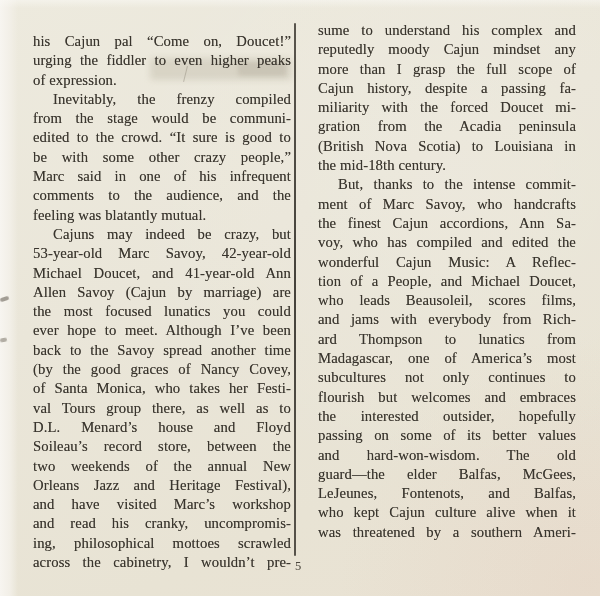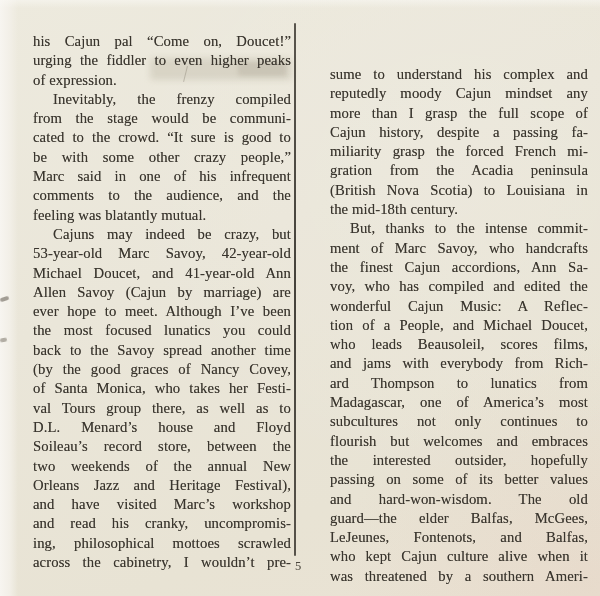--- a/index.html
+++ b/index.html
@@ -40,7 +40,7 @@
     text-shadow: 0 0 0.5px rgba(62,56,46,0.55);
   }
   .col-left  { left: 33px; margin-top: 11px; }
-  .col-right { left: 330px; margin-top: 44px; }
+  .col-right { left: 318px; }
   .ln {
     height: 19.3px;
     line-height: 19.3px;

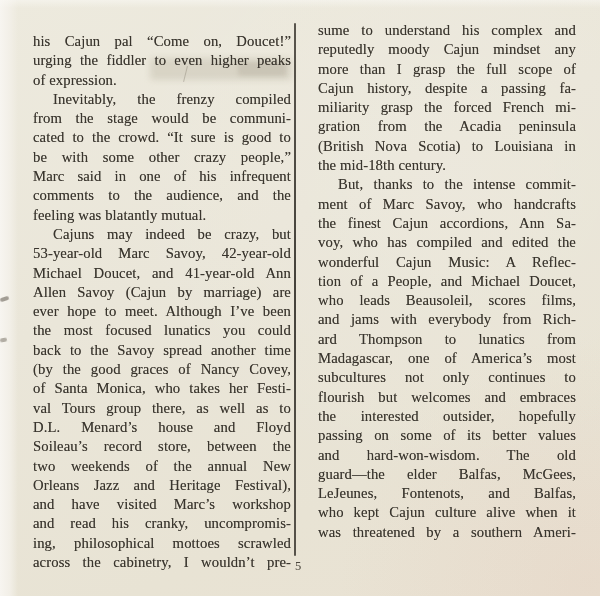--- a/index.html
+++ b/index.html
@@ -158,7 +158,7 @@
       <div class="ln"><span>reputedly moody Cajun mindset any</span></div>
       <div class="ln"><span>more than I grasp the full scope of</span></div>
       <div class="ln"><span>Cajun history, despite a passing fa-</span></div>
-      <div class="ln"><span>miliarity grasp the forced French mi-</span></div>
+      <div class="ln"><span>miliarity with the forced Doucet mi-</span></div>
       <div class="ln"><span>gration from the Acadia peninsula</span></div>
       <div class="ln"><span>(British Nova Scotia) to Louisiana in</span></div>
       <div class="ln pe"><span>the mid-18th century.</span></div>

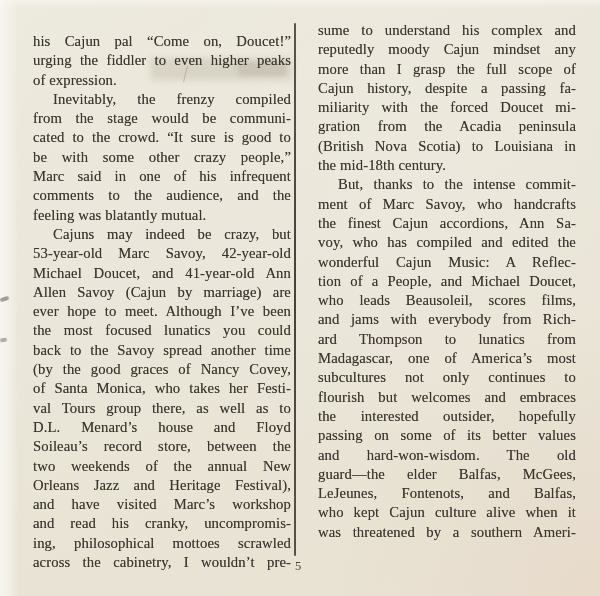--- a/index.html
+++ b/index.html
@@ -126,7 +126,7 @@
       <div class="ln pe"><span>of expression.</span></div>
       <div class="ln ps"><span>Inevitably, the frenzy compiled</span></div>
       <div class="ln"><span>from the stage would be communi-</span></div>
-      <div class="ln"><span>cated to the crowd. “It sure is good to</span></div>
+      <div class="ln"><span>edited to the crowd. “It sure is good to</span></div>
       <div class="ln"><span>be with some other crazy people,”</span></div>
       <div class="ln"><span>Marc said in one of his infrequent</span></div>
       <div class="ln"><span>comments to the audience, and the</span></div>

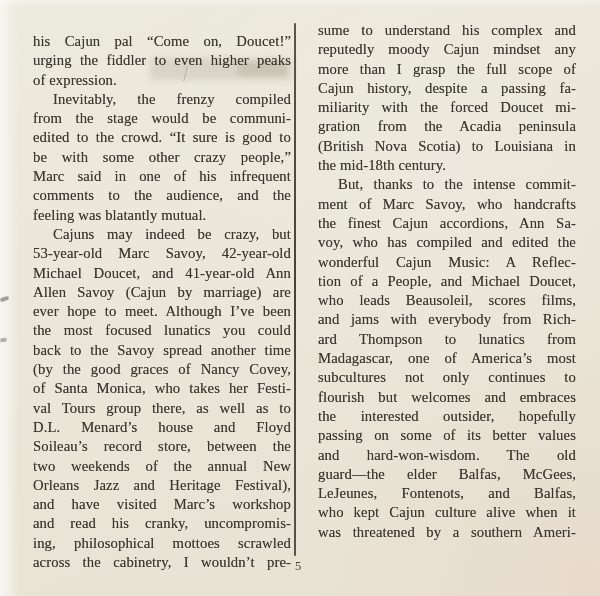--- a/index.html
+++ b/index.html
@@ -135,8 +135,8 @@
       <div class="ln"><span>53-year-old Marc Savoy, 42-year-old</span></div>
       <div class="ln"><span>Michael Doucet, and 41-year-old Ann</span></div>
       <div class="ln"><span>Allen Savoy (Cajun by marriage) are</span></div>
+      <div class="ln"><span>the most focused lunatics you could</span></div>
       <div class="ln"><span>ever hope to meet. Although I’ve been</span></div>
-      <div class="ln"><span>the most focused lunatics you could</span></div>
       <div class="ln"><span>back to the Savoy spread another time</span></div>
       <div class="ln"><span>(by the good graces of Nancy Covey,</span></div>
       <div class="ln"><span>of Santa Monica, who takes her Festi-</span></div>

